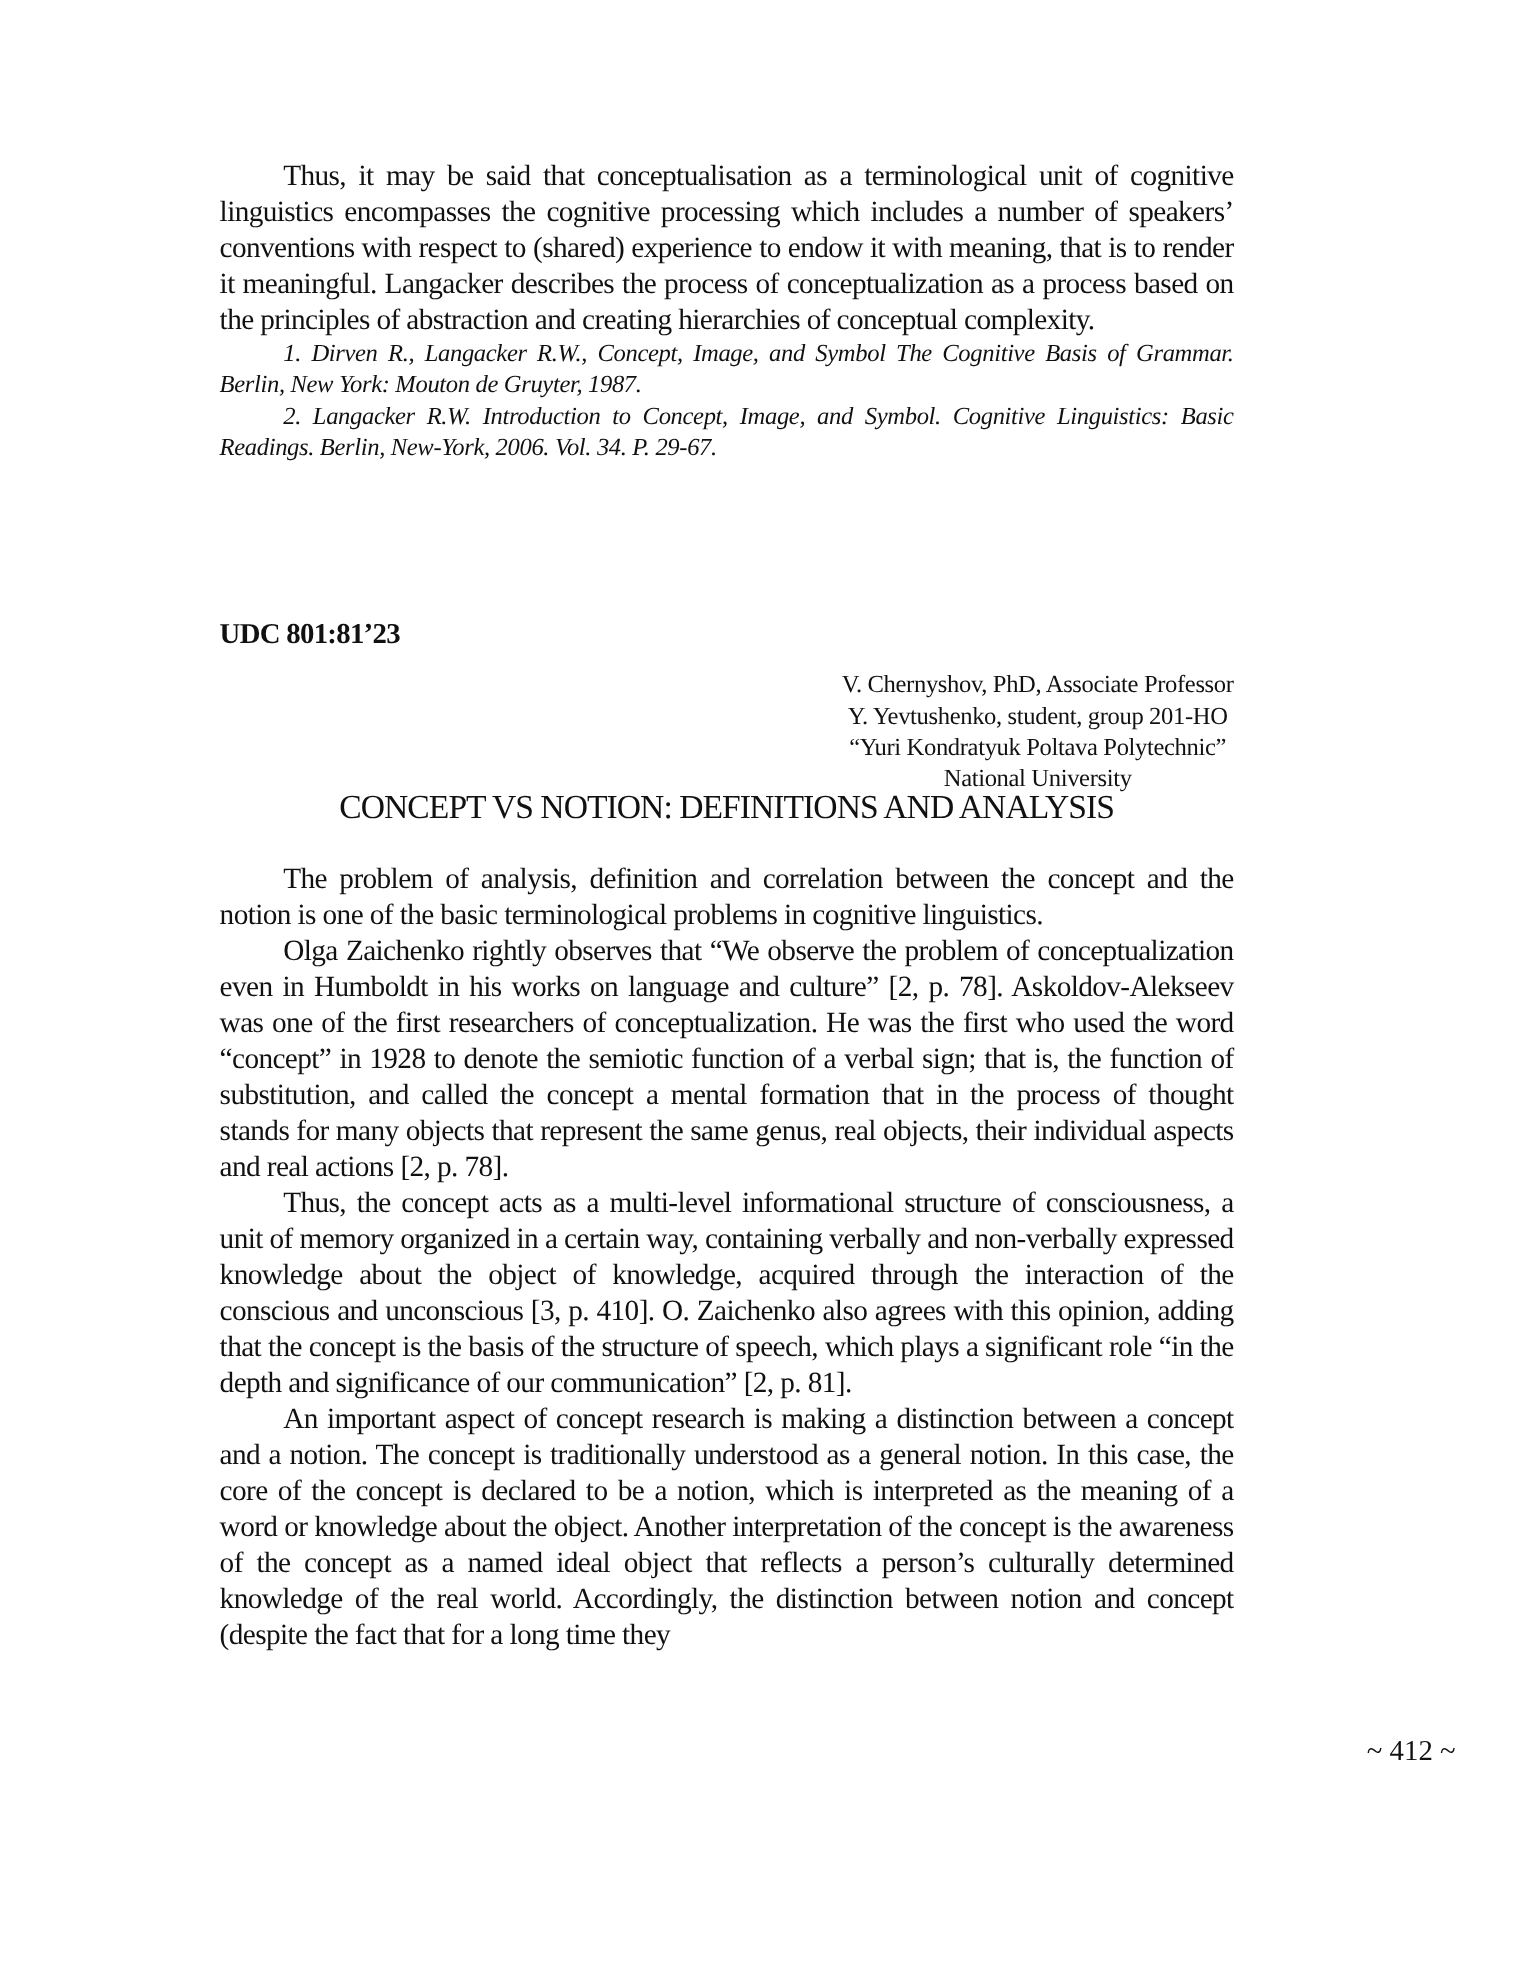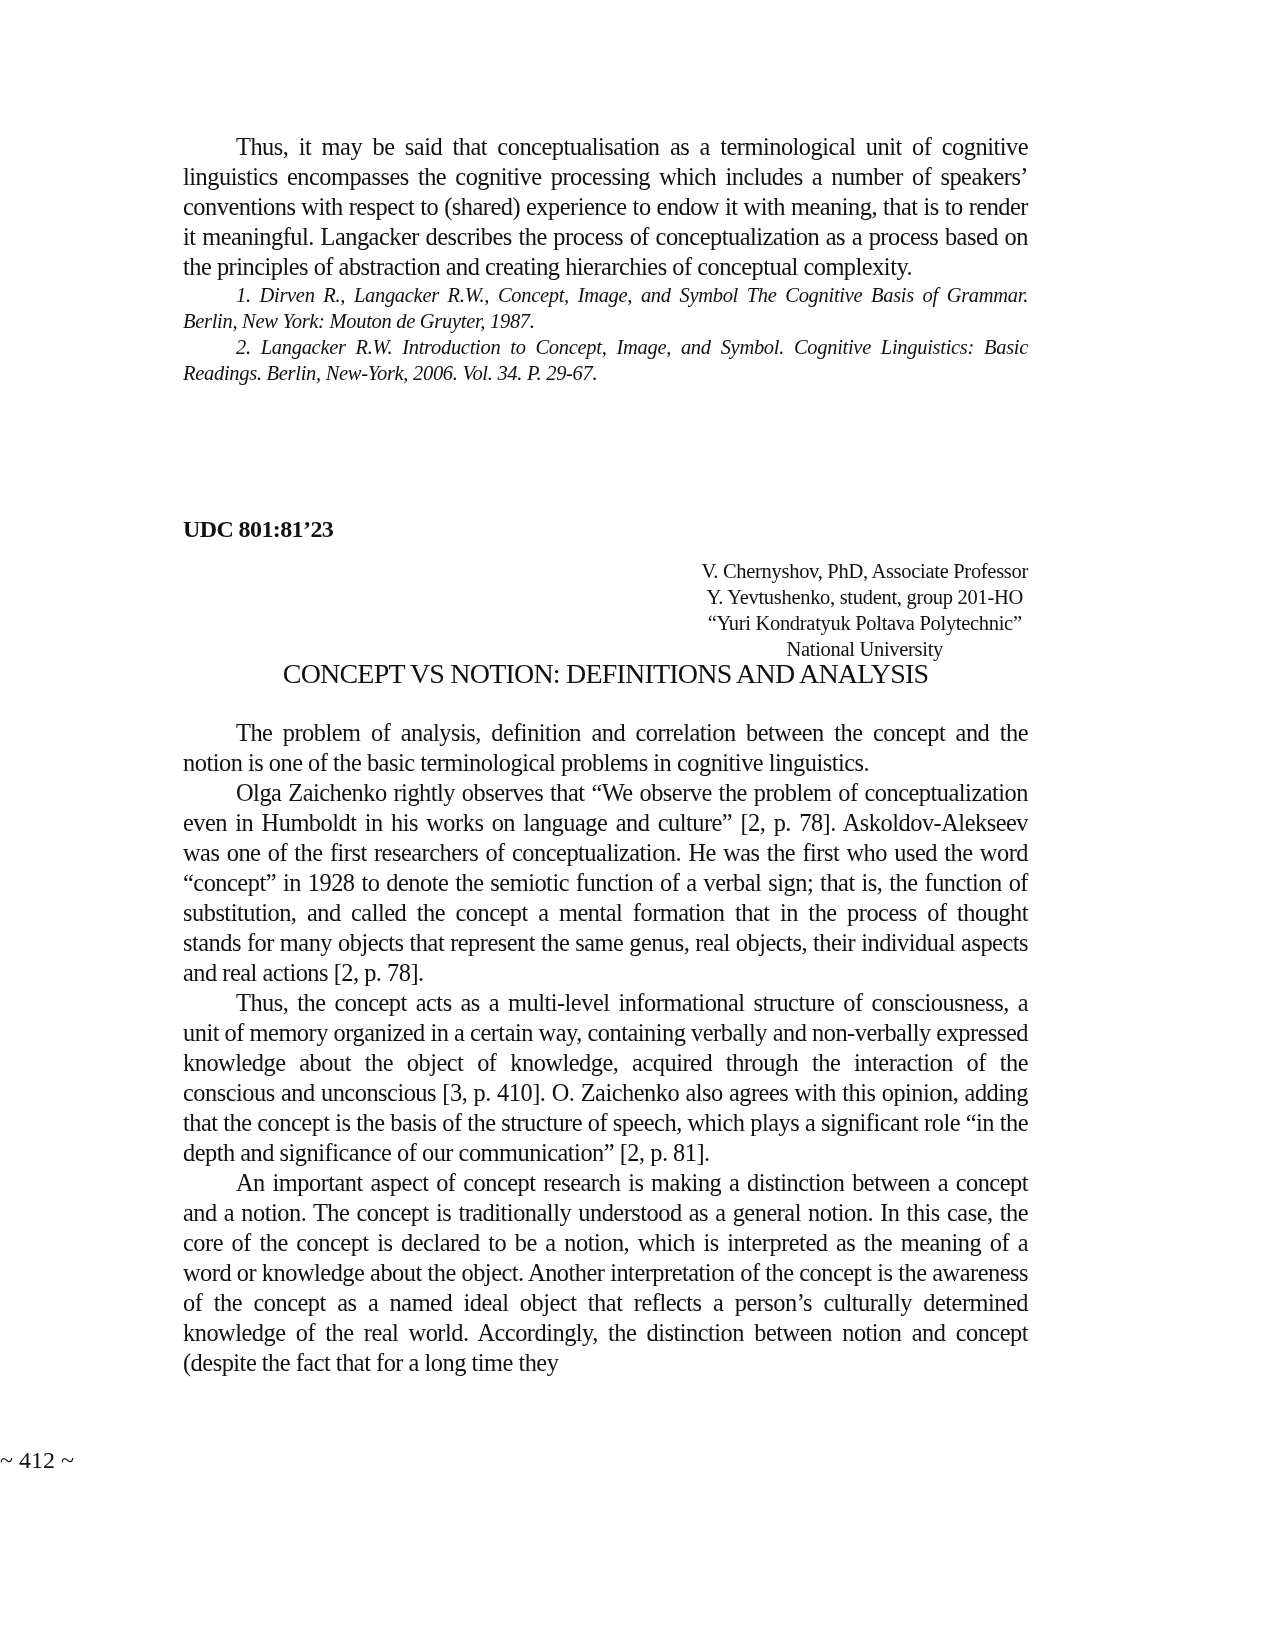--- a/index.html
+++ b/index.html
@@ -92,7 +92,7 @@
       left: 0;
       width: 1213px;
       top: 1445px;
-      text-align: left;
+      text-align: right;
       font-size: 24px;
       line-height: 30px;
     }

